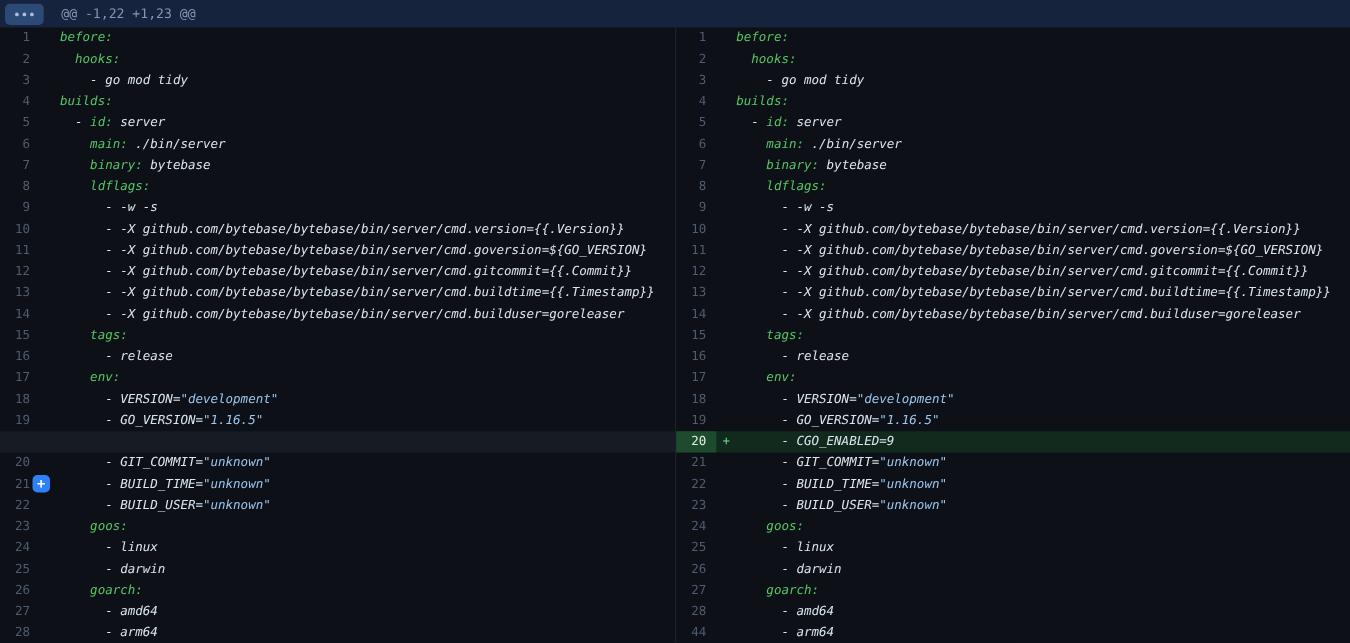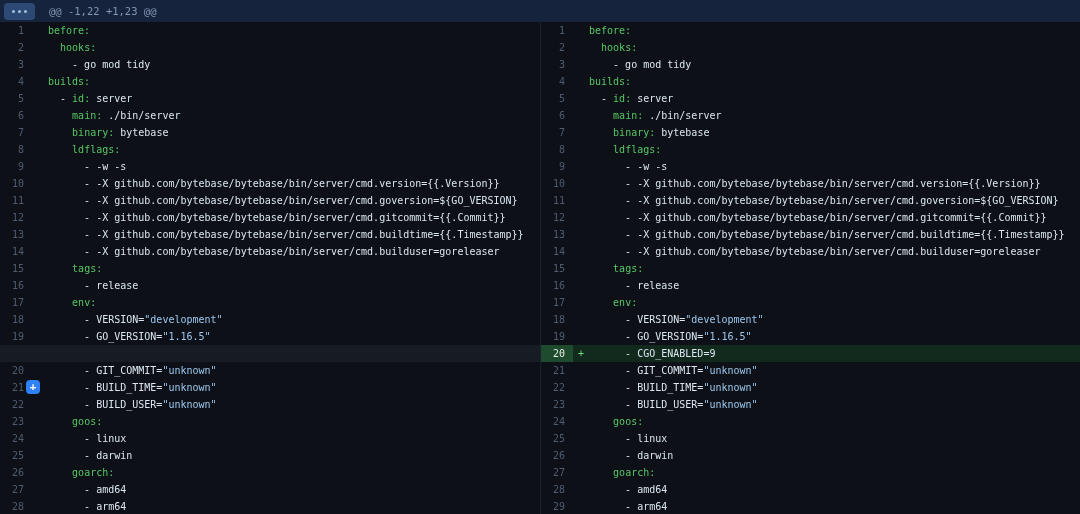--- a/index.html
+++ b/index.html
@@ -82,6 +82,7 @@
     white-space:pre;
     overflow:hidden;
     color:var(--code);
+    font-style:italic;
   }
   .seg-k{color:var(--key);}
   .seg-d{color:var(--code);}

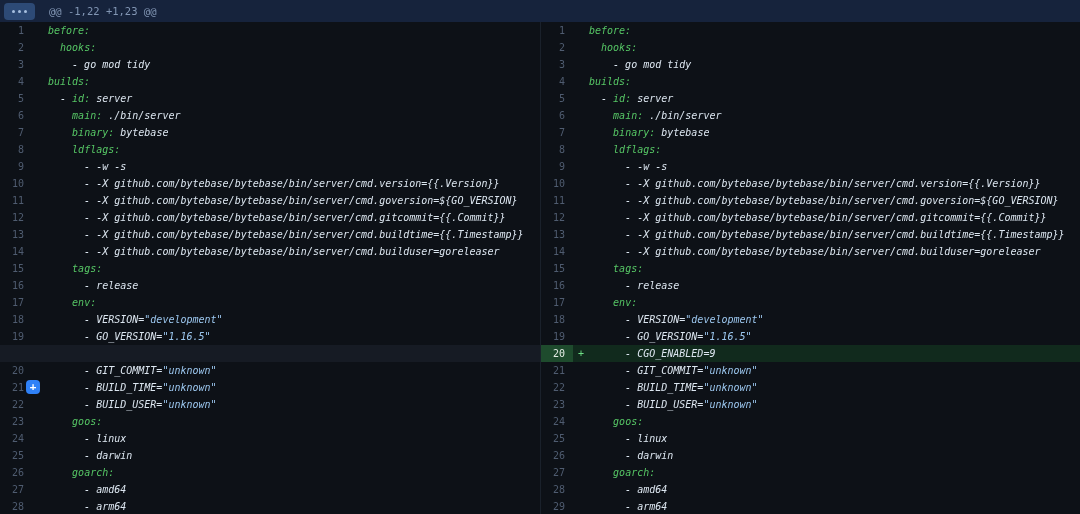--- a/index.html
+++ b/index.html
@@ -356,7 +356,7 @@
           <span class="code"><span class="seg-d">      - amd64</span></span>
         </div>
         <div class="row">
-          <span class="num">29</span>
+          <span class="num">44</span>
           <span class="code"><span class="seg-d">      - arm64</span></span>
         </div>
       </div>

